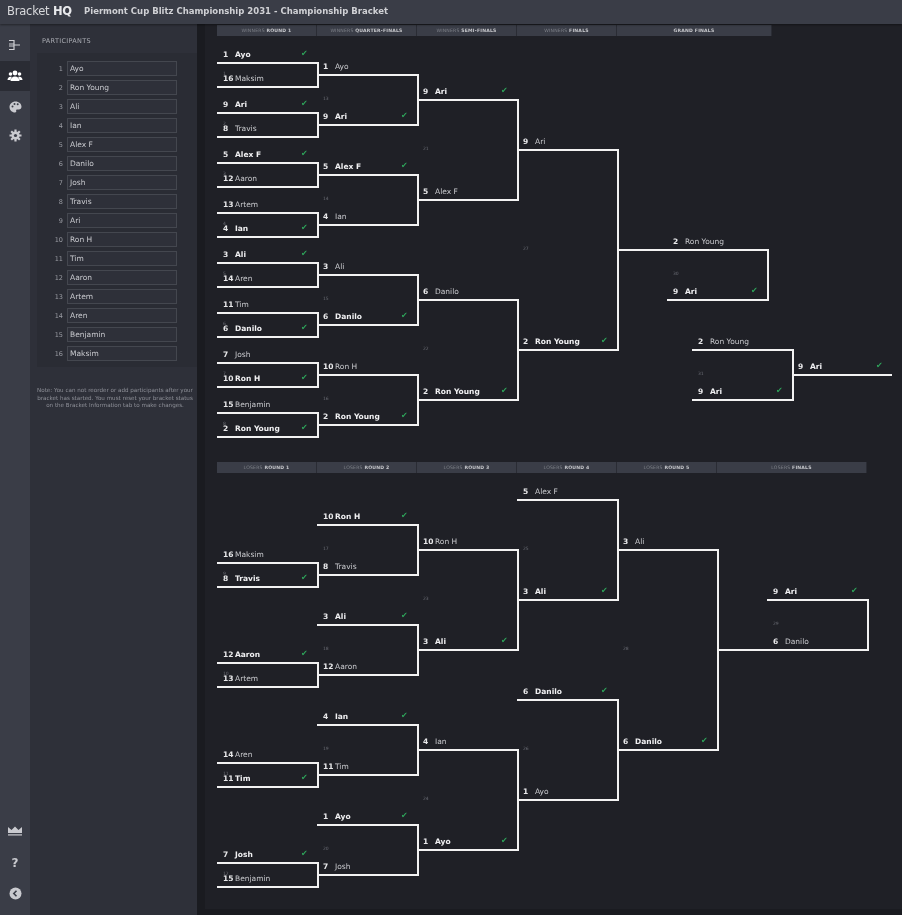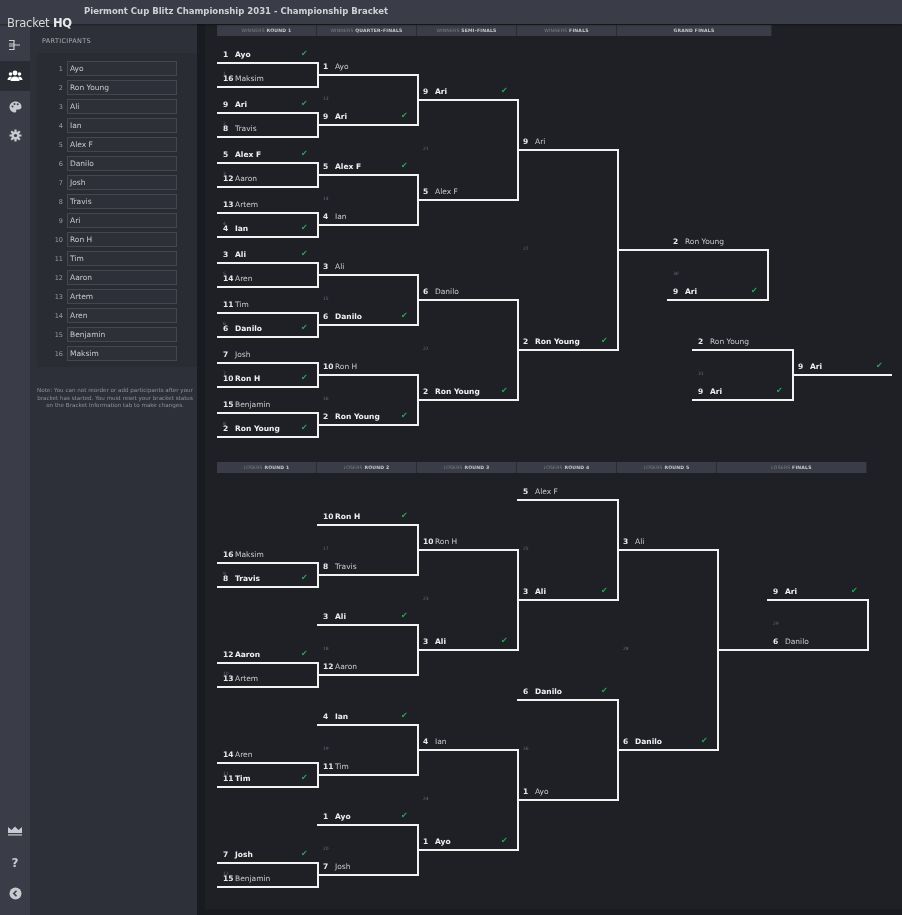--- a/index.html
+++ b/index.html
@@ -5,7 +5,7 @@
   * { box-sizing: border-box; margin: 0; padding: 0; }
   html, body { width: 902px; height: 915px; overflow: hidden; background: #1f2026; font-family: "DejaVu Sans", sans-serif; color: #e6e6e6; }
   #topbar { position: absolute; left: 0; top: 0; width: 902px; height: 24px; background: #3a3d47; box-shadow: 0 1px 2px rgba(0,0,0,0.4); z-index: 5; }
-  #brand { position: absolute; left: 7px; top: 16px; font-size: 11.5px; color: #d8d9dc; letter-spacing: -0.2px; }
+  #brand { position: absolute; left: 7px; top: 4px; font-size: 11.5px; color: #d8d9dc; letter-spacing: -0.2px; }
   #brand b { font-weight: bold; color: #e8e9ec; }
   #page-title { position: absolute; left: 84px; top: 6px; font-size: 8.5px; font-weight: bold; color: #d0d1d5; }
   #rail { position: absolute; left: 0; top: 24px; width: 30px; height: 891px; background: #3a3d47; }

